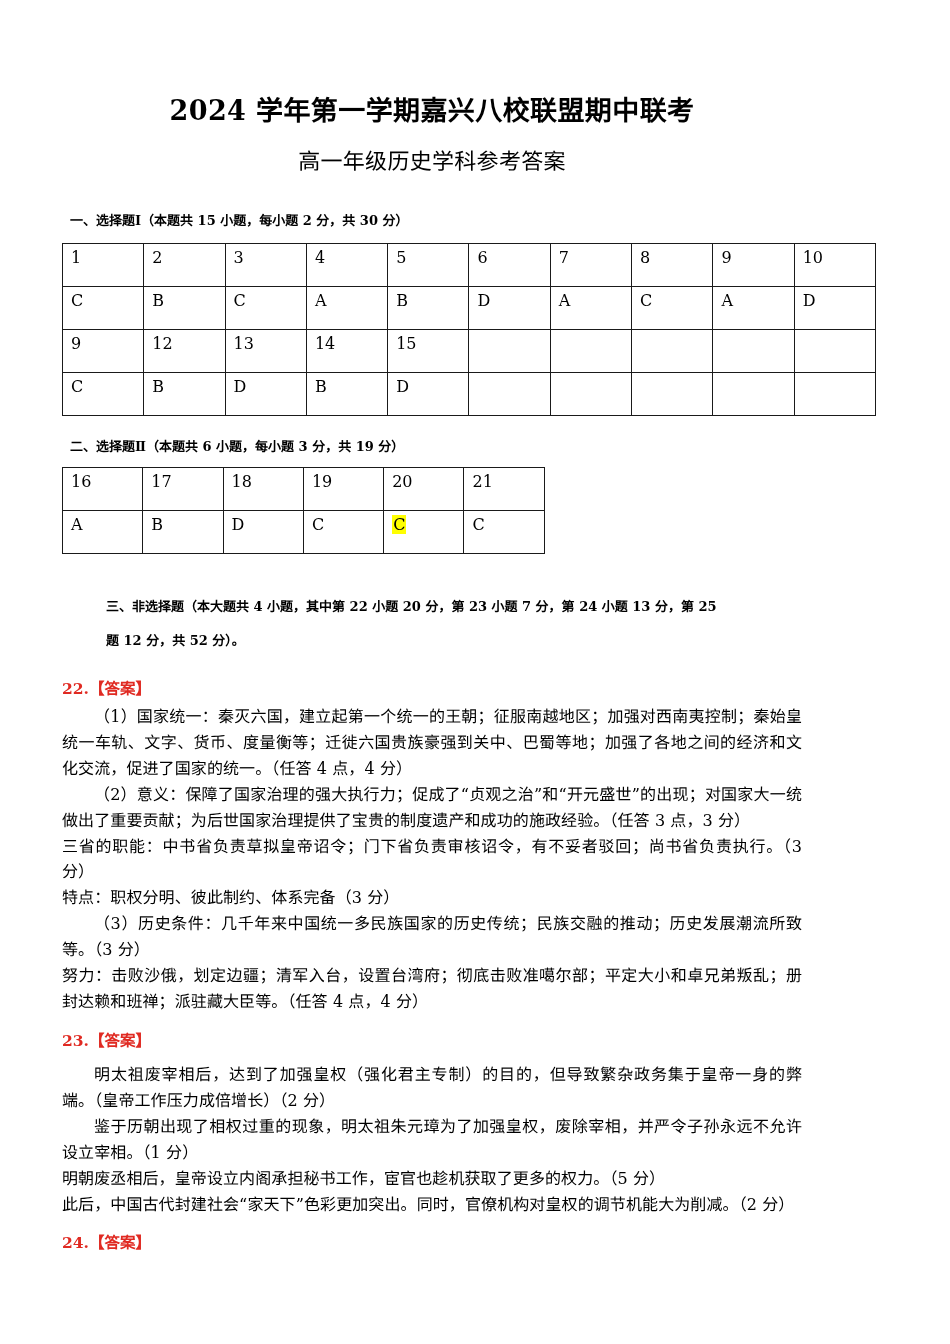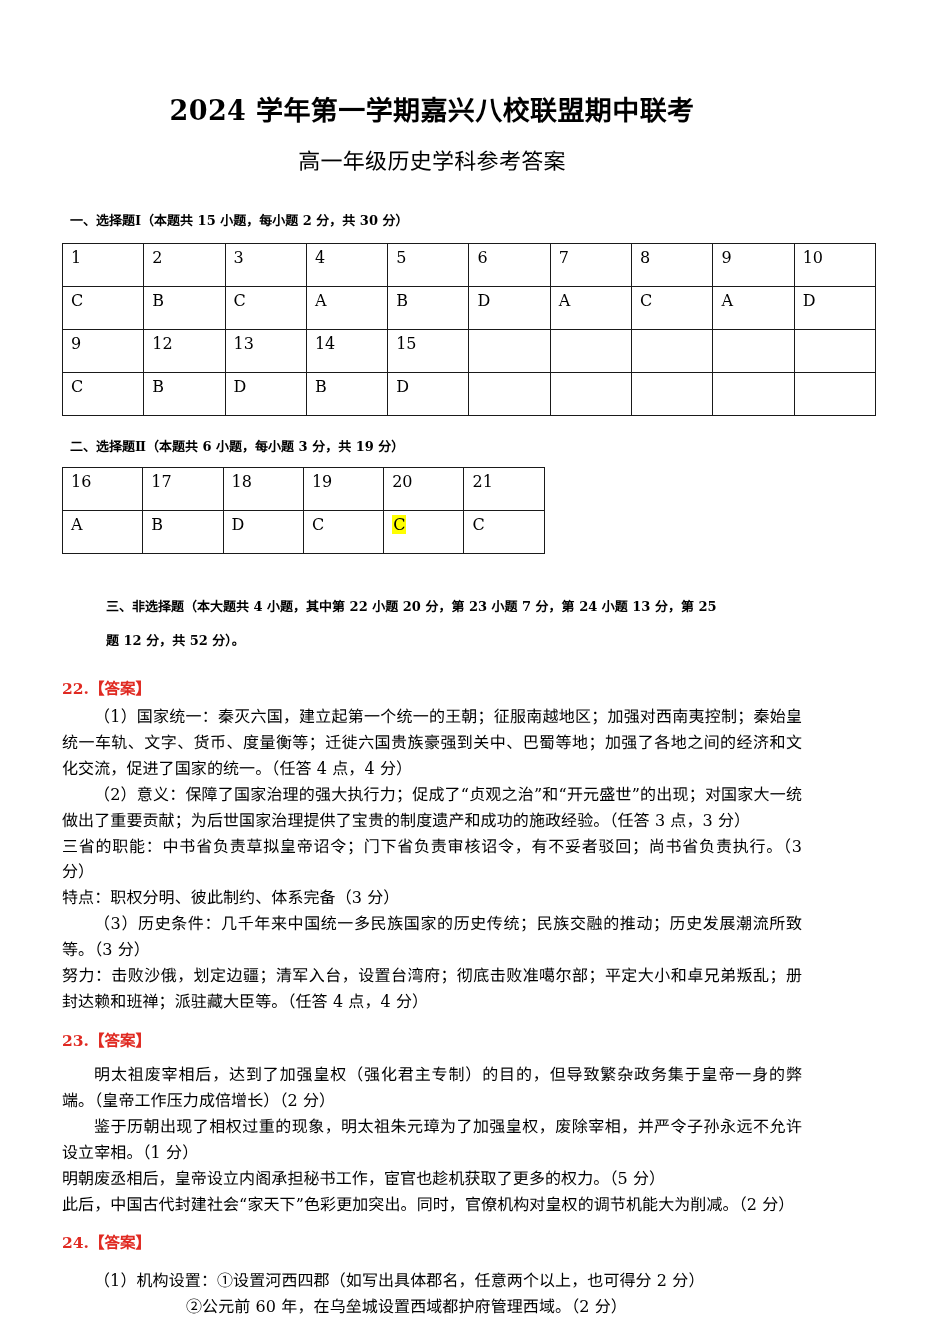--- a/index.html
+++ b/index.html
@@ -233,10 +233,6 @@
   </div>
 
   <div class="answer-label q24-label">24.【答案】</div>
-  <div class="q24-group">
-    <p class="body-text p-indent2 block-tight">（1）机构设置：①设置河西四郡（如写出具体郡名，任意两个以上，也可得分 2 分）</p>
-    <p class="body-text q24-line2 block-tight">②公元前 60 年，在乌垒城设置西域都护府管理西域。（2 分）</p>
-  </div>
 
 </div>
 

